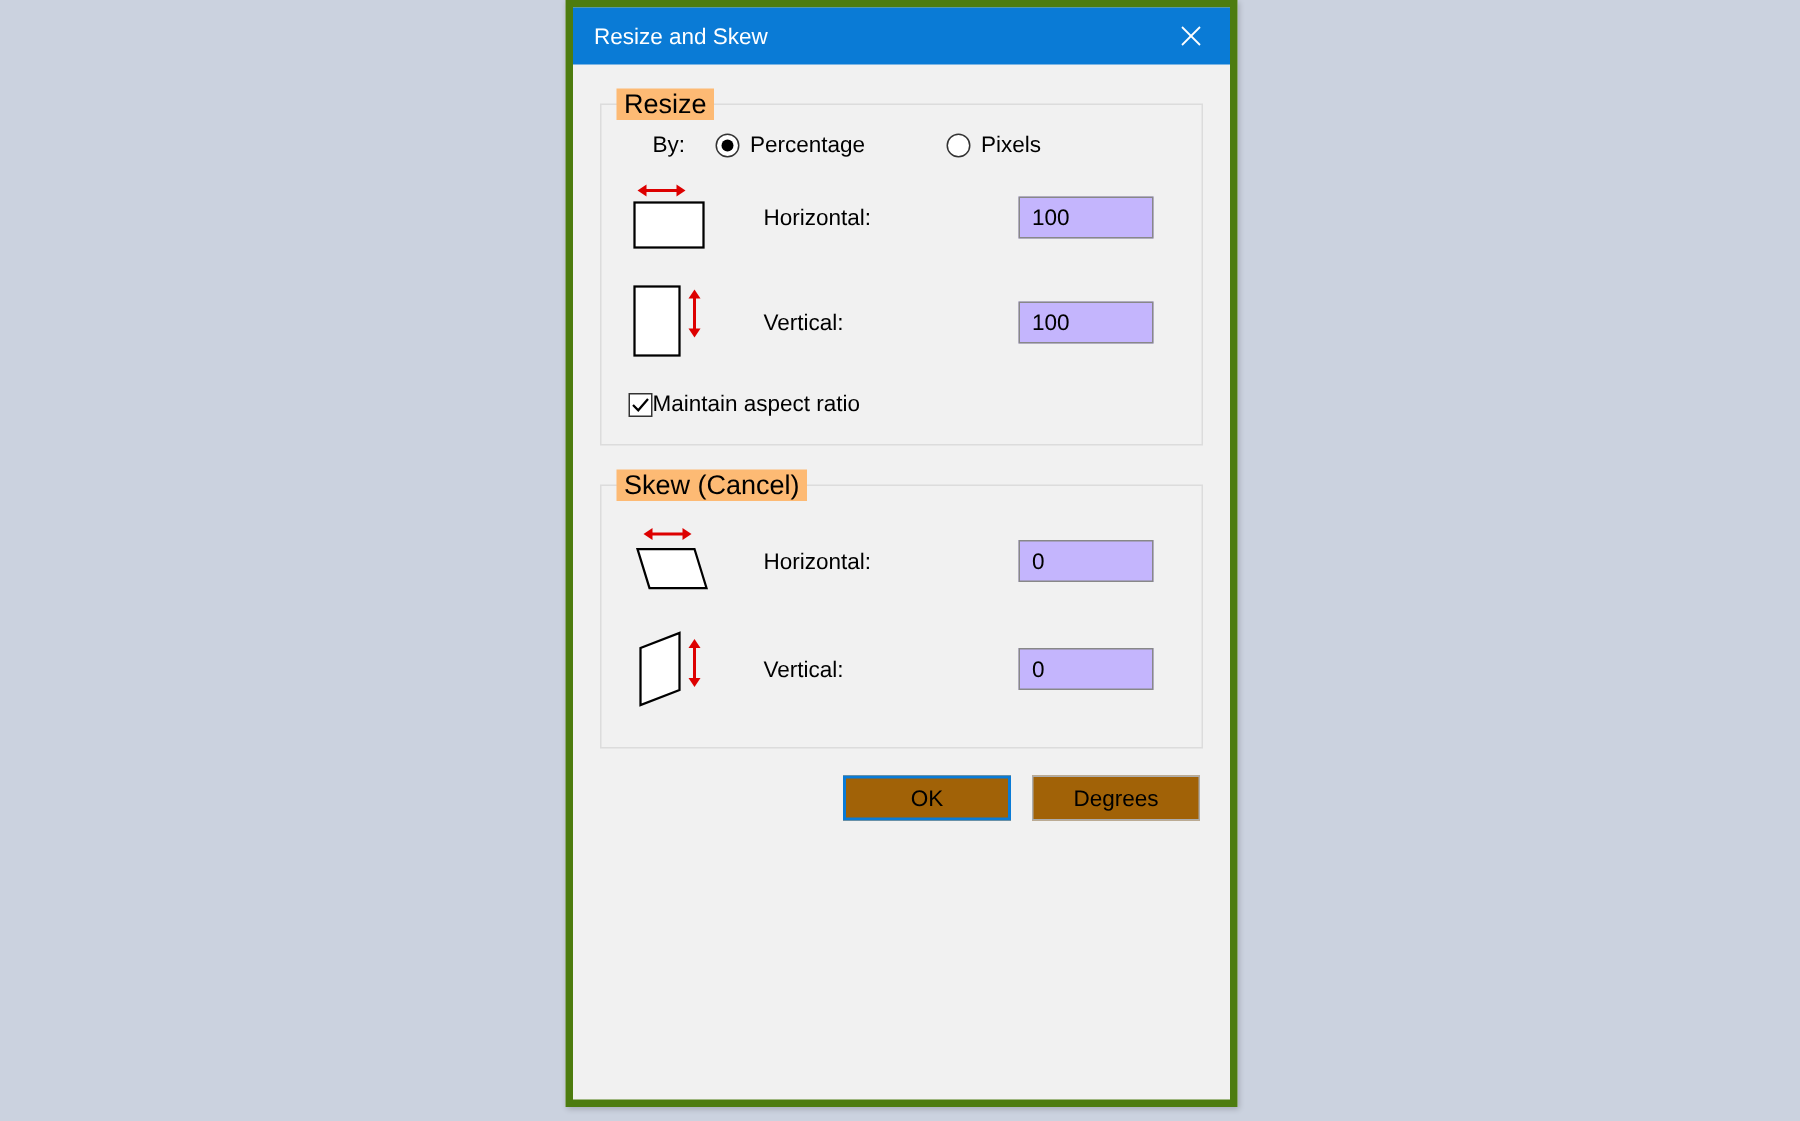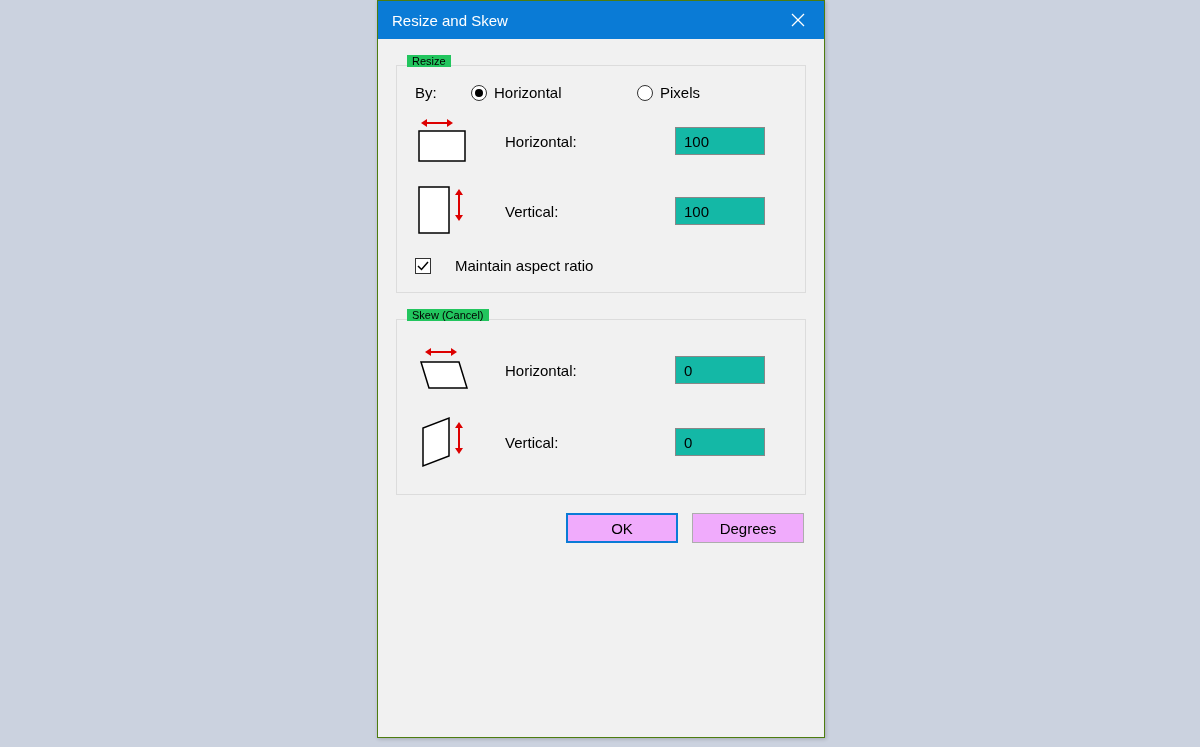--- a/index.html
+++ b/index.html
@@ -19,7 +19,7 @@
       width: 448px;
       height: 738px;
       background: #f1f1f1;
-      border: 1px solid #4d7c0f;
+      border: 5px solid #4d7c0f;
       box-shadow: 1px 1px 4px rgba(0,0,0,0.2);
     }
     .titlebar {

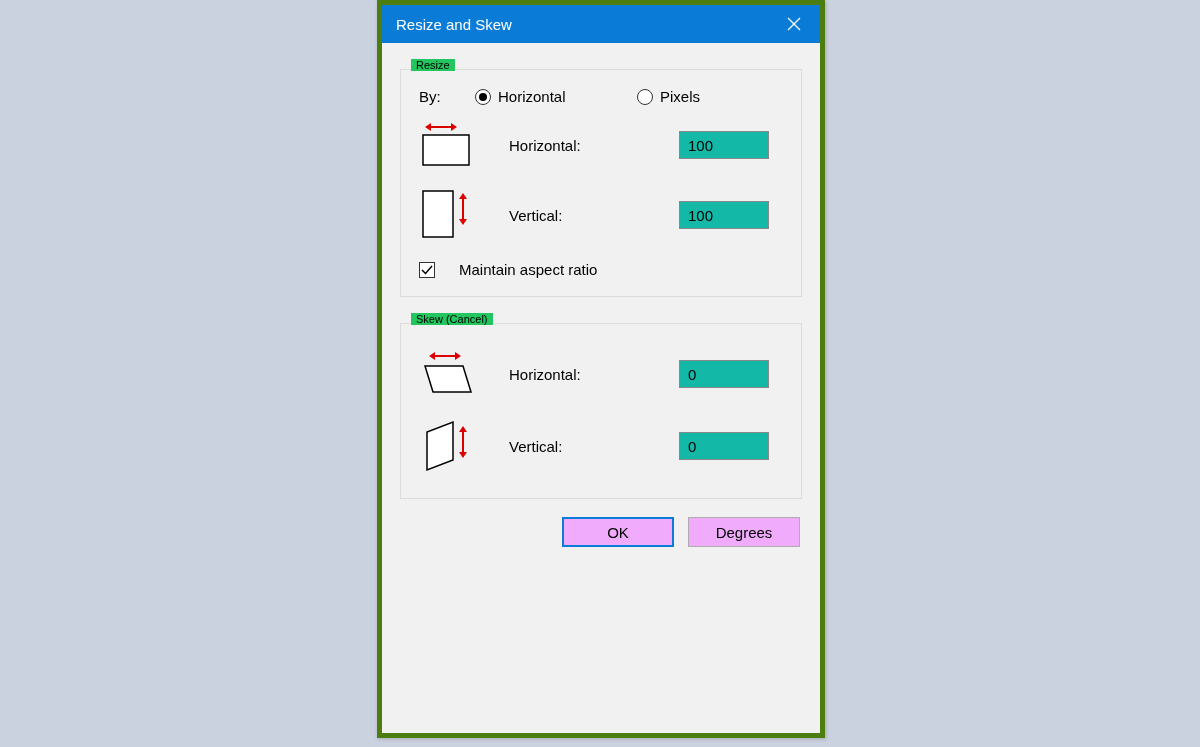--- a/index.html
+++ b/index.html
@@ -57,9 +57,9 @@
       position: absolute;
       top: -11px;
       left: 10px;
-      background: #22c55e;
+      background: #fdba74;
       padding: 0 5px;
-      font-size: 11px;
+      font-size: 18px;
     }
     .radio-row {
       display: flex;

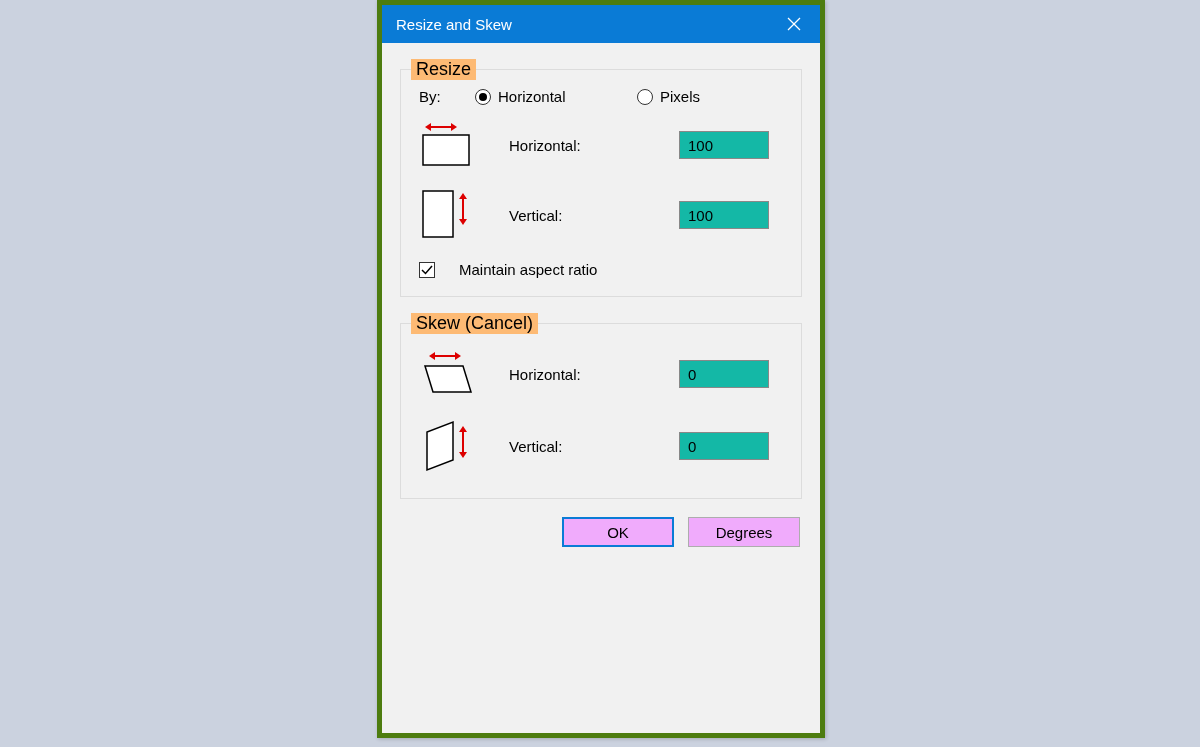--- a/index.html
+++ b/index.html
@@ -64,8 +64,9 @@
     .radio-row {
       display: flex;
       align-items: center;
-      gap: 16px;
+      gap: 2px;
       margin-bottom: 16px;
+      margin-left: 16px;
     }
     .by-label {
       width: 40px;

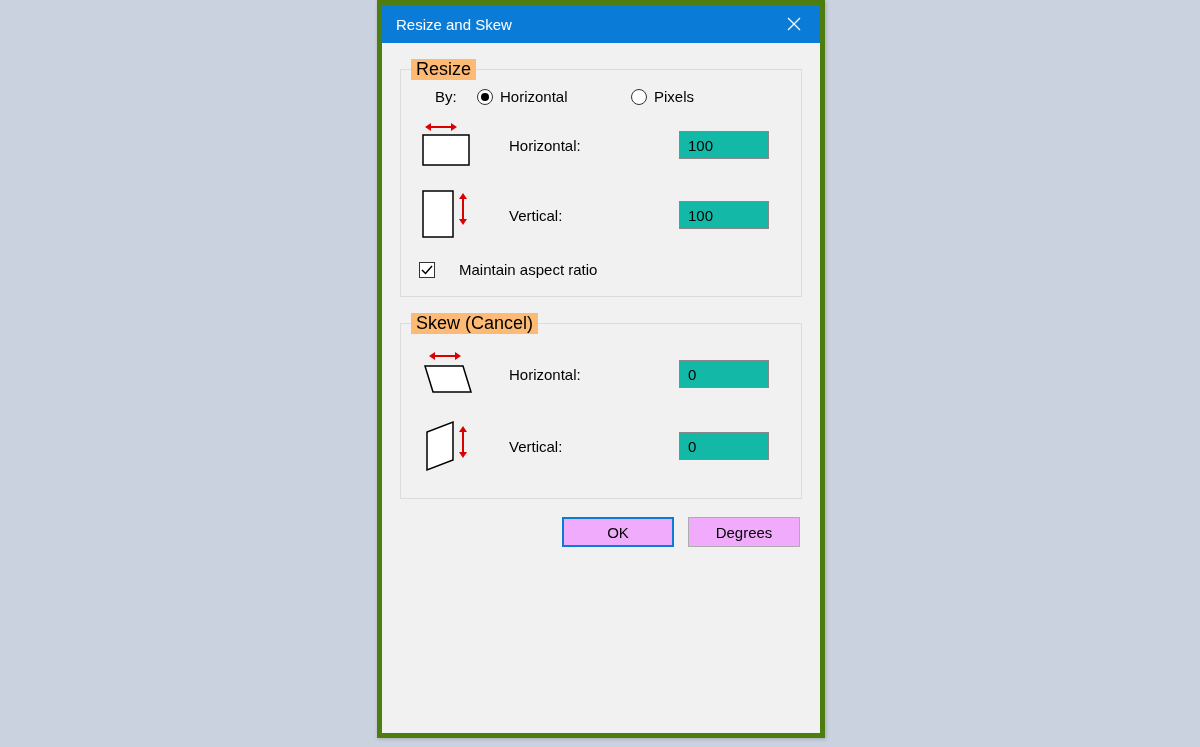--- a/index.html
+++ b/index.html
@@ -168,7 +168,7 @@
 
         <div class="radio-opt">
           <span class="radio selected"></span>
-          <span>Horizontal</span>
+          <span>Percentage</span>
         </div>
 
         <div class="radio-opt">

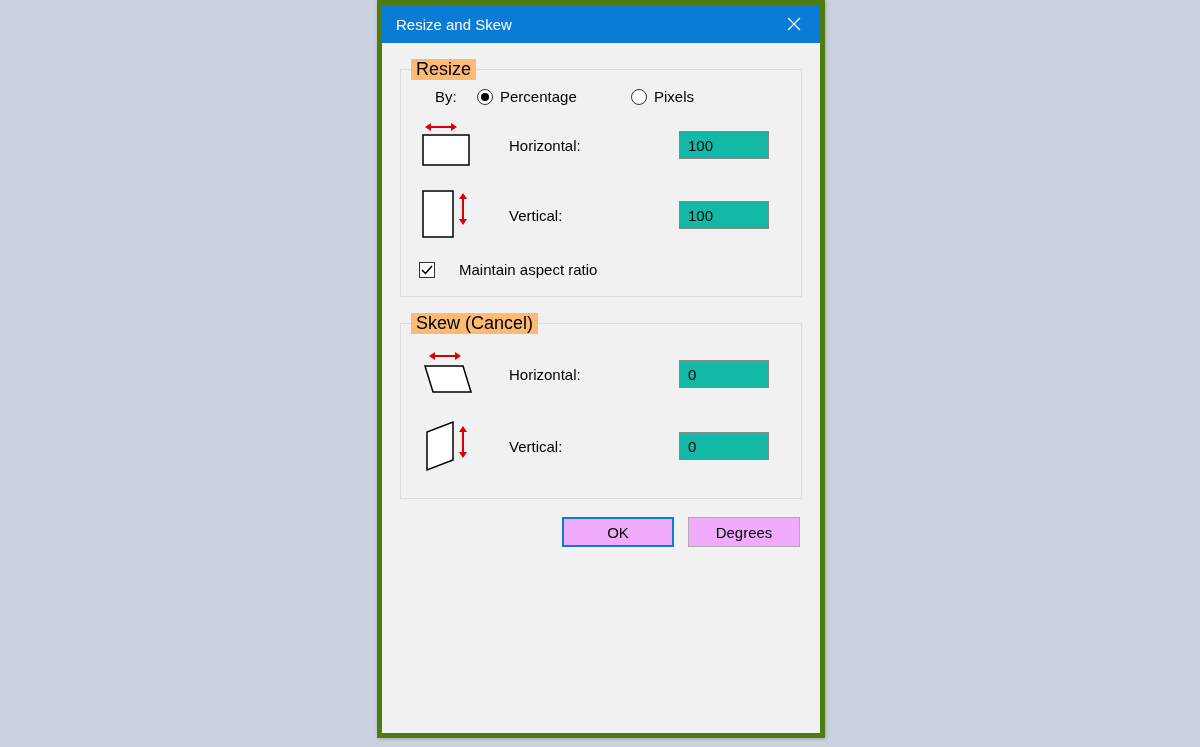--- a/index.html
+++ b/index.html
@@ -104,7 +104,7 @@
       width: 90px;
       height: 28px;
       border: 1px solid #888;
-      background: #14b8a6;
+      background: #c4b5fd;
       padding: 2px 8px;
       font-family: inherit;
       font-size: 15px;

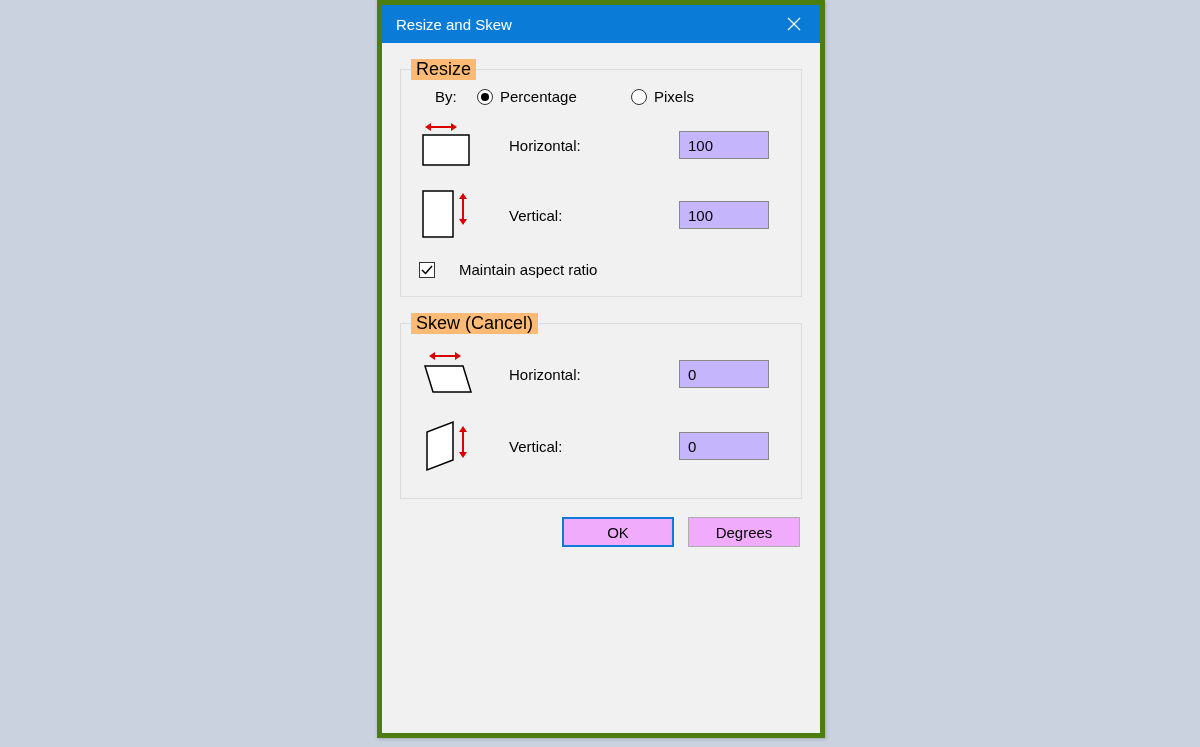--- a/index.html
+++ b/index.html
@@ -112,7 +112,7 @@
     .checkbox-row {
       display: flex;
       align-items: center;
-      gap: 24px;
+      gap: 0;
       margin-top: 4px;
     }
     .checkbox {

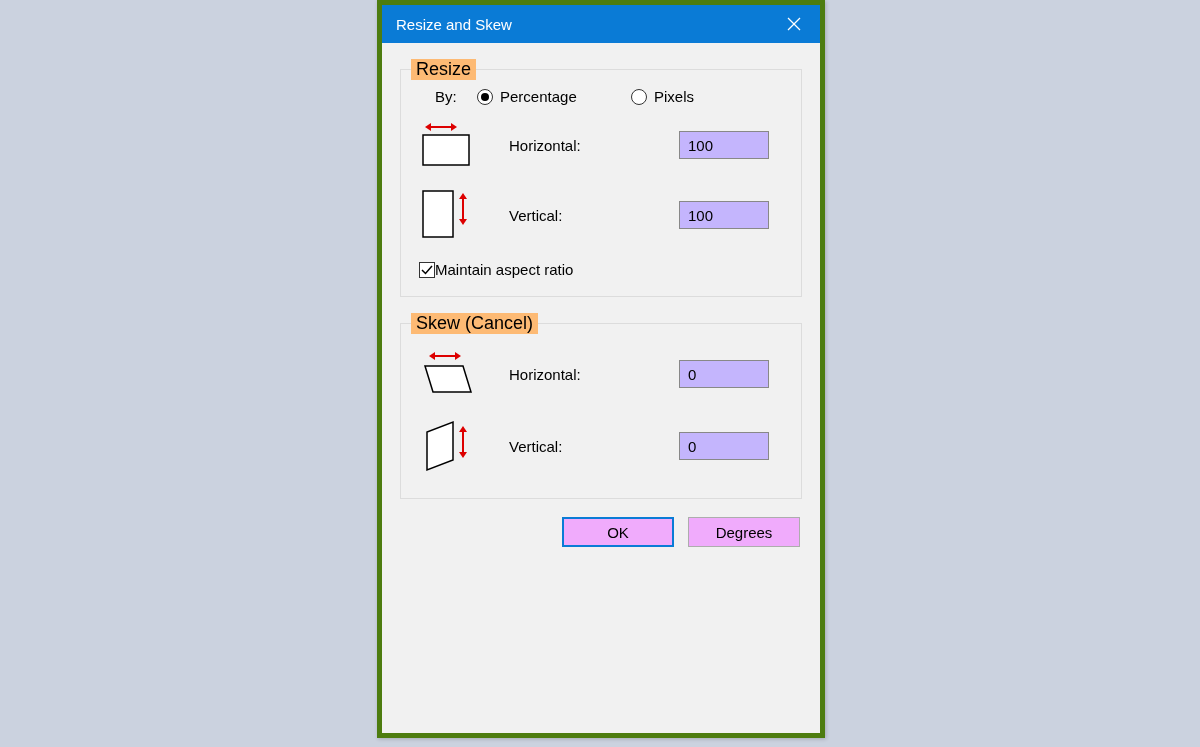--- a/index.html
+++ b/index.html
@@ -132,7 +132,7 @@
     .btn {
       width: 112px;
       height: 30px;
-      background:#f0abfc;
+      background:#a16207;
       border:1px solid #adadad;
       font-family:inherit;
       font-size:15px;

